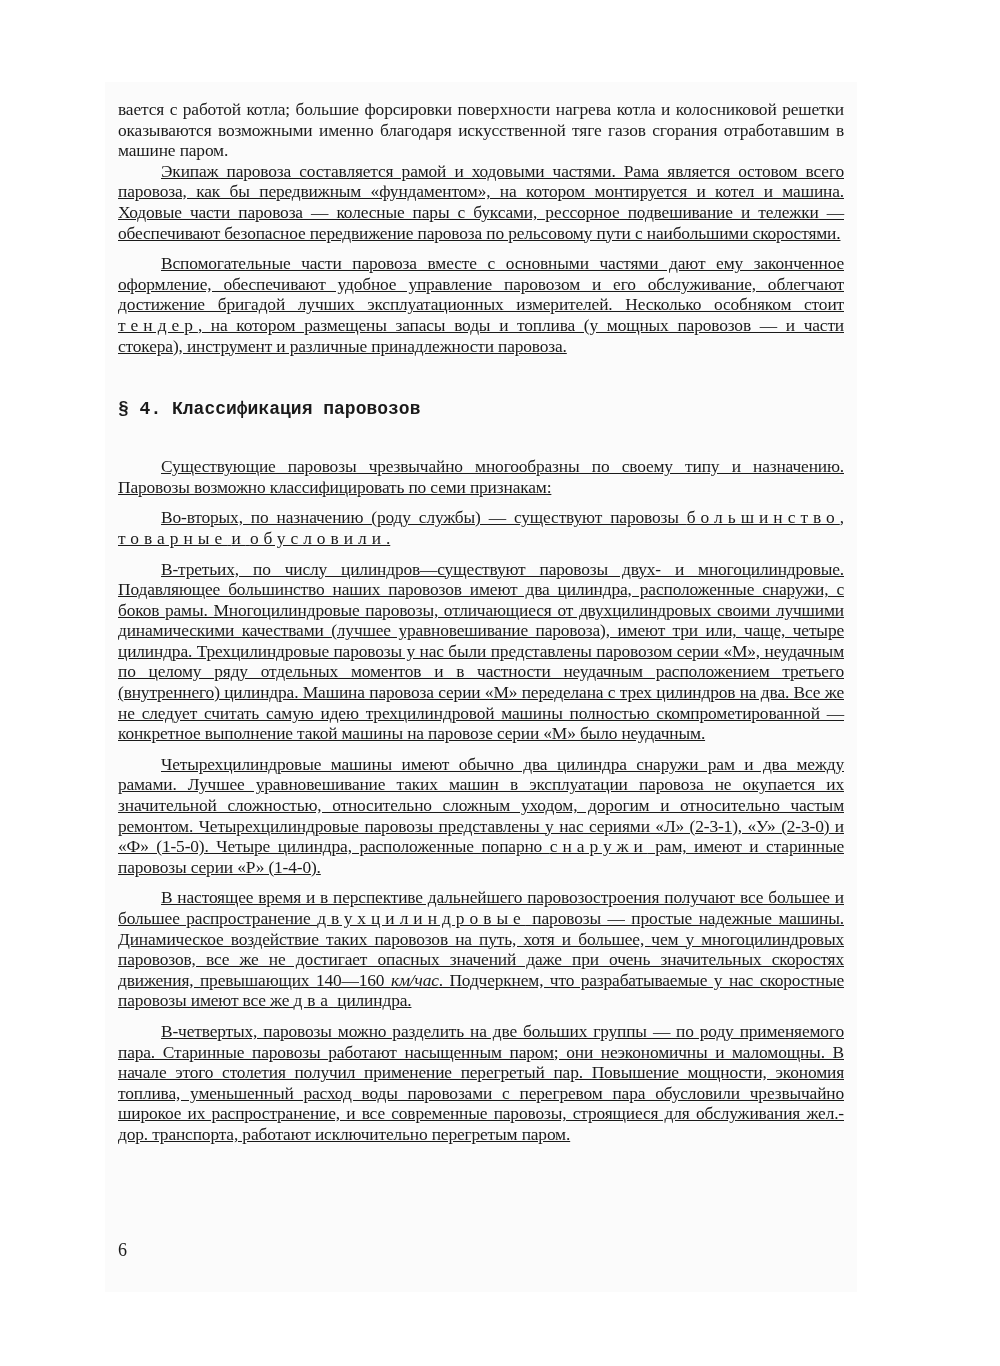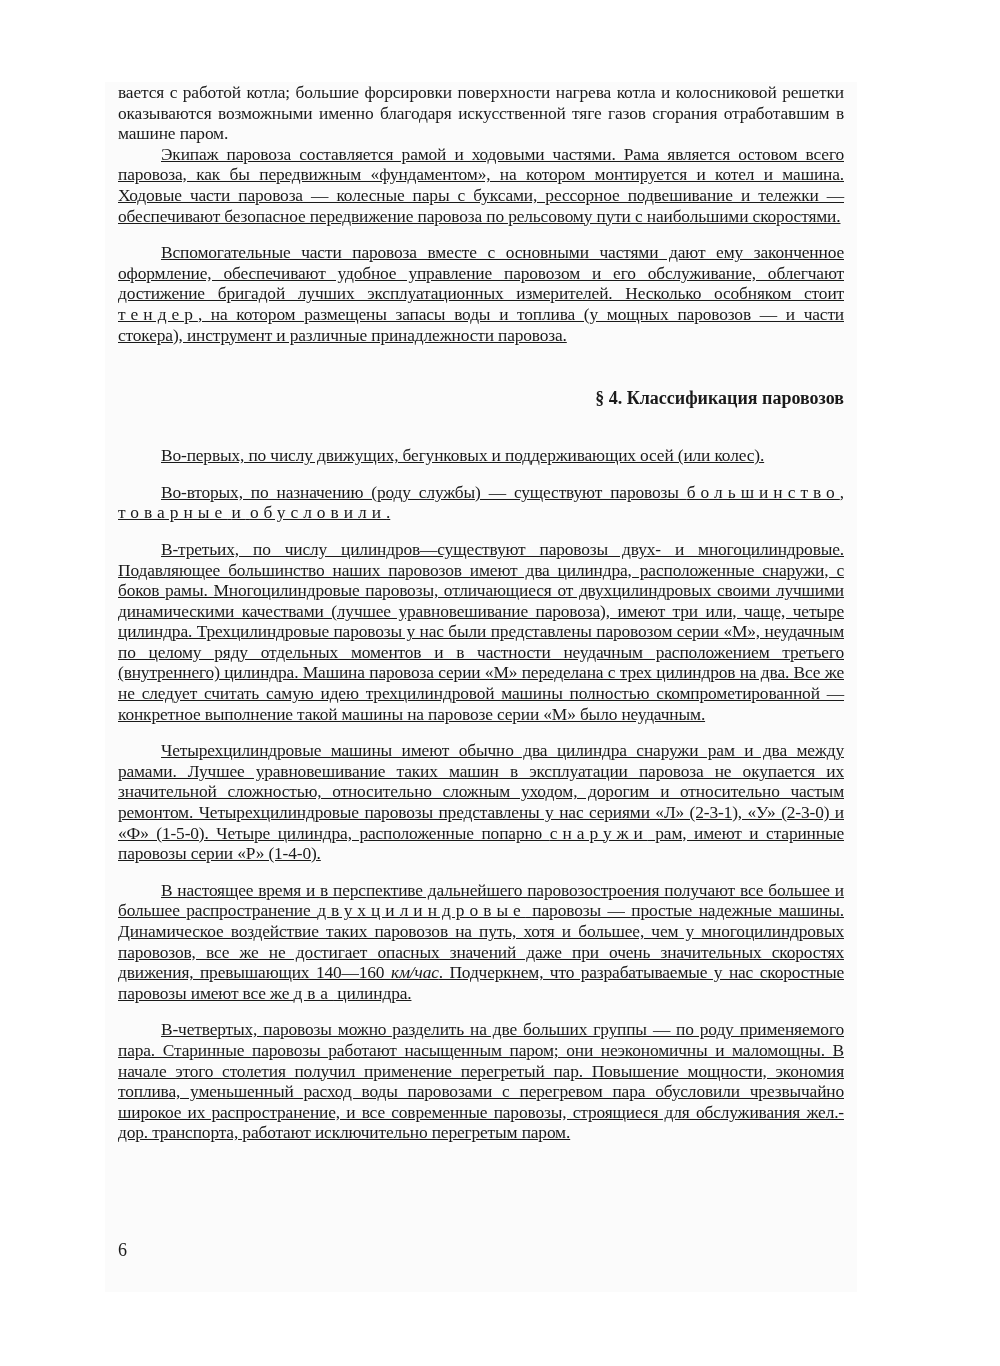--- a/index.html
+++ b/index.html
@@ -26,7 +26,7 @@
     .page {
       position: absolute;
       left: 118px;
-      top: 82px;
+      top: 99px;
       width: 726px;
     }
     .para {

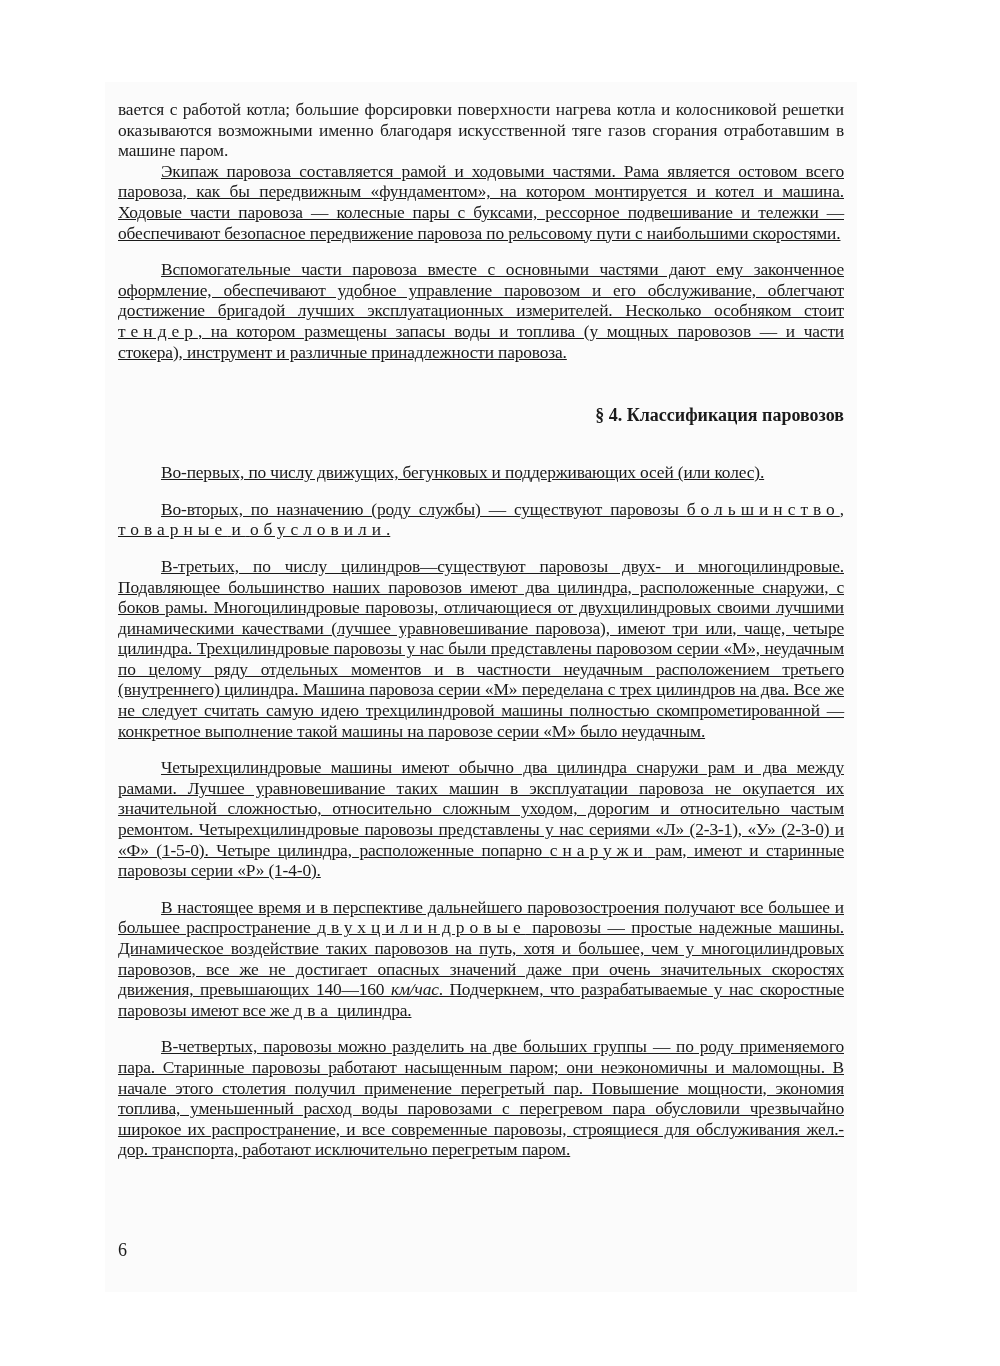--- a/index.html
+++ b/index.html
@@ -38,7 +38,7 @@
       letter-spacing: -0.15px;
     }
     .para.indent { text-indent: 43px; text-decoration: underline; }
-    .gap { margin-top: 16px; }
+    .gap { margin-top: 10px; }
     .sp {
       letter-spacing: 5px;
     }

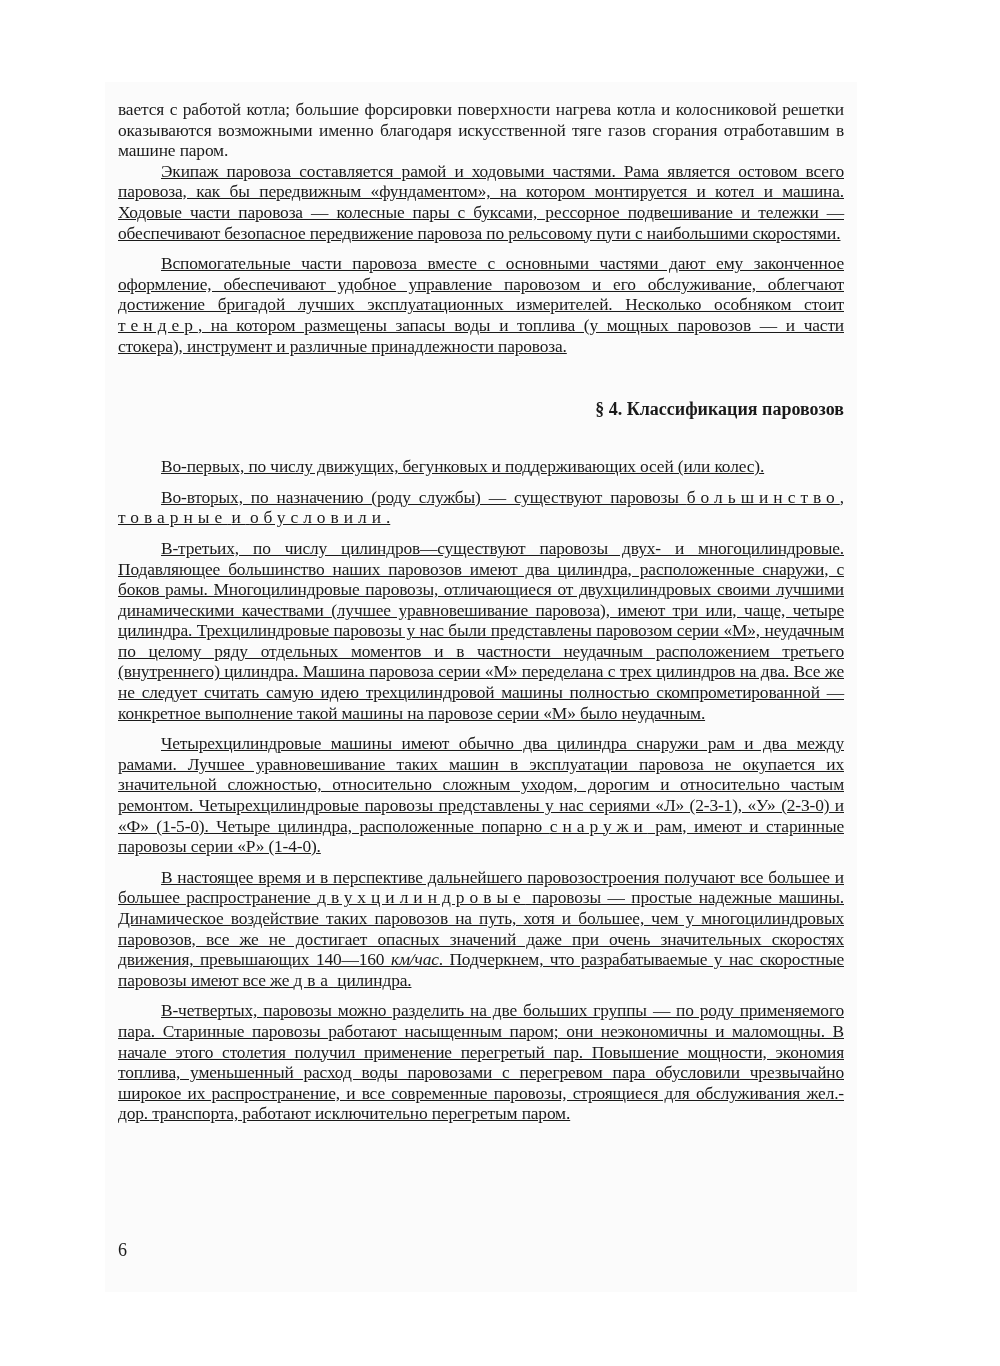--- a/index.html
+++ b/index.html
@@ -45,10 +45,11 @@
     .it { font-style: italic; }
     .heading {
       margin: 42px 0 0 0;
-      text-align: right;
+      text-align: left;
       font-weight: bold;
       font-size: 18px;
       line-height: 22px;
+      font-family: Liberation Mono, monospace;
     }
     .heading-gap { height: 36px; }
     .page-number {

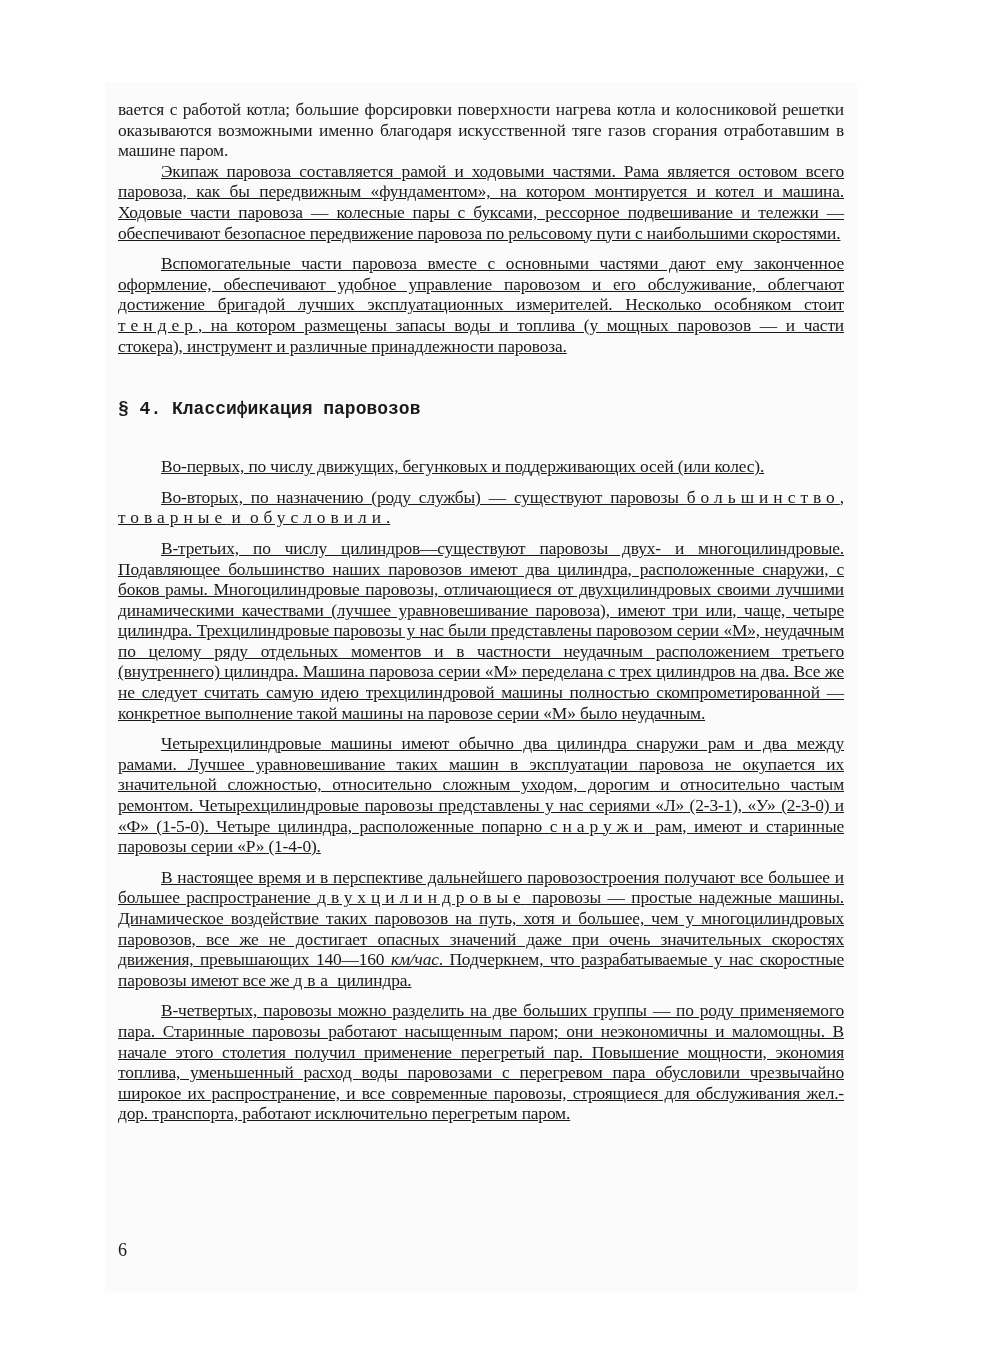--- a/index.html
+++ b/index.html
@@ -75,6 +75,7 @@
   <h2 class="heading">§ 4. Классификация паровозов</h2>
   <div class="heading-gap"></div>
 
+  <p class="para indent">Существующие паровозы чрезвычайно многообразны по своему типу и назначению. Паровозы возможно классифицировать по семи признакам:</p>
 
   <p class="para indent">Во-первых, по числу движущих, бегунковых и поддерживающих осей (или колес).</p>
 

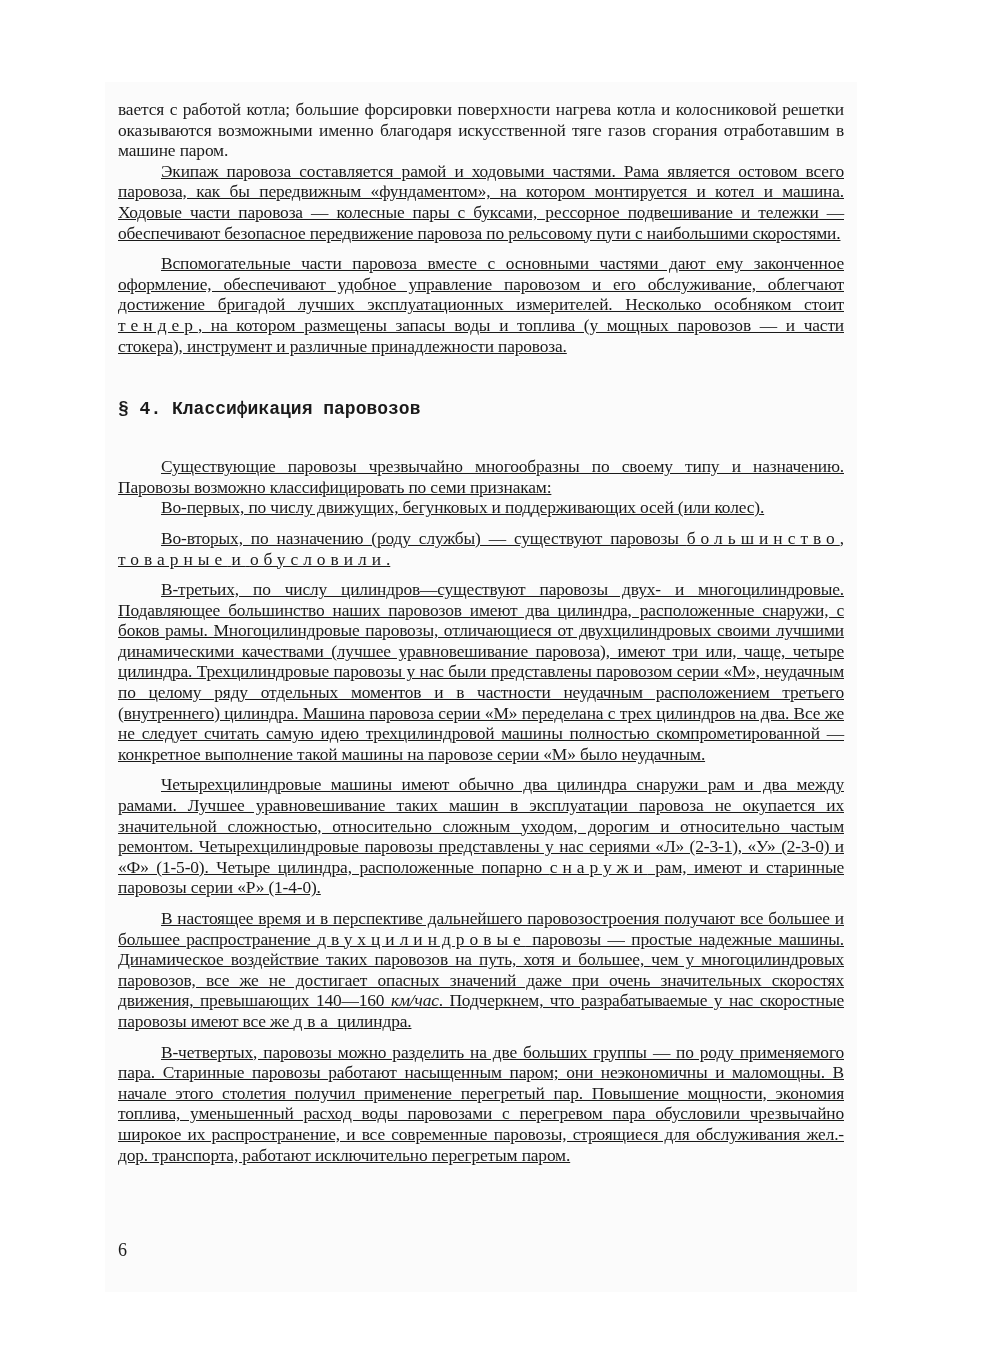--- a/index.html
+++ b/index.html
@@ -77,7 +77,6 @@
 
   <p class="para indent">Существующие паровозы чрезвычайно многообразны по своему типу и назначению. Паровозы возможно классифицировать по семи признакам:</p>
 
-  <p class="para indent">Во-первых, по числу движущих, бегунковых и поддерживающих осей (или колес).</p>
 
   <p class="para indent gap"><span>Во-вторых, по назначению (роду службы) — существуют паровозы </span><span class="sp">большинство</span><span>, </span><span class="sp">товарные</span><span> </span><span class="sp">и</span><span> </span><span class="sp">обусловили</span><span>.</span></p>
 

